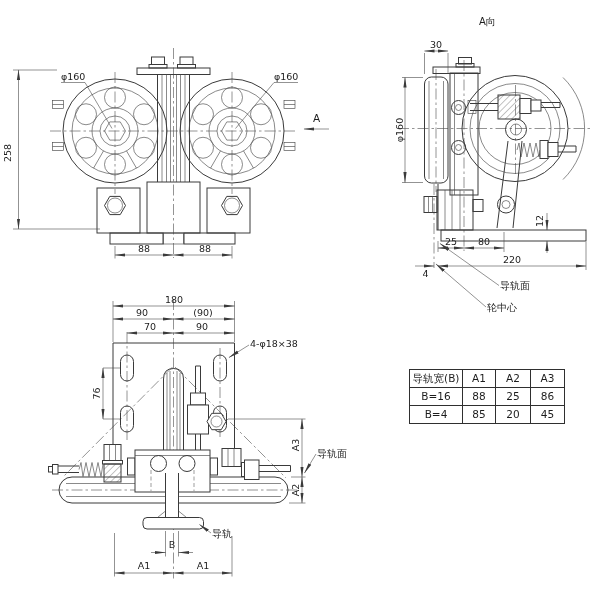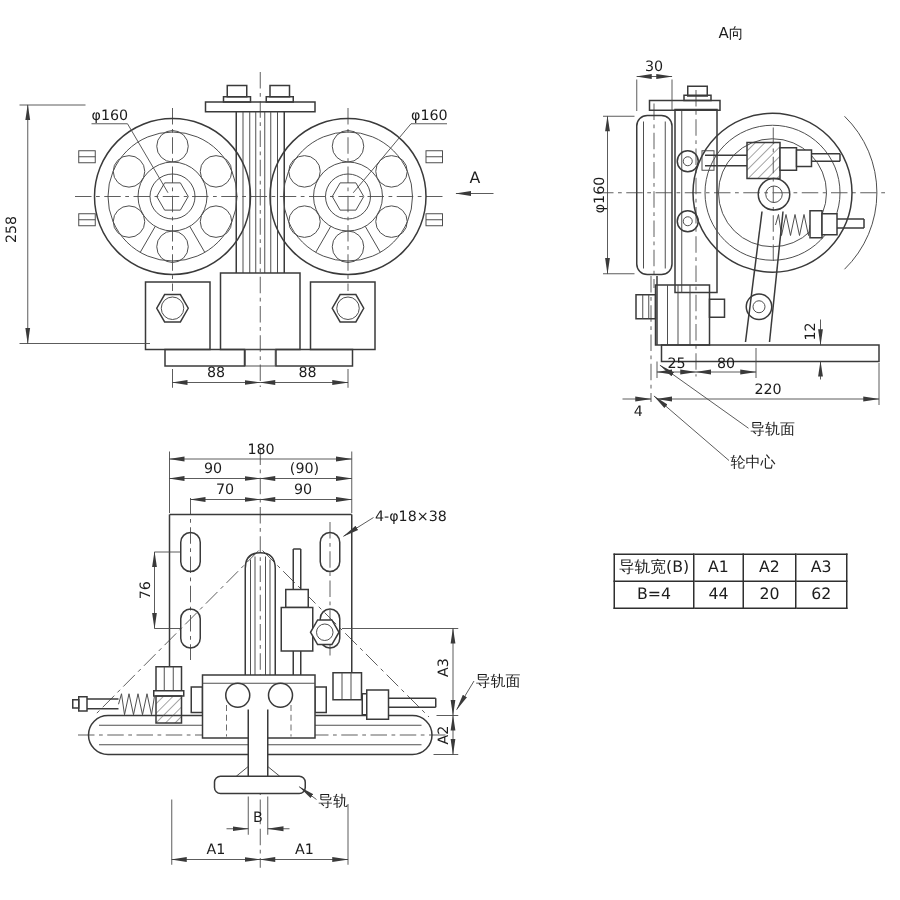--- a/index.html
+++ b/index.html
@@ -418,6 +418,12 @@
       <th style="width:33px">A3</th>
     </tr>
     <tr>
+      <td>B=16</td>
+      <td>88</td>
+      <td>25</td>
+      <td>86</td>
+    </tr>
+    <tr>
       <td>B=4</td>
       <td>44</td>
       <td>20</td>

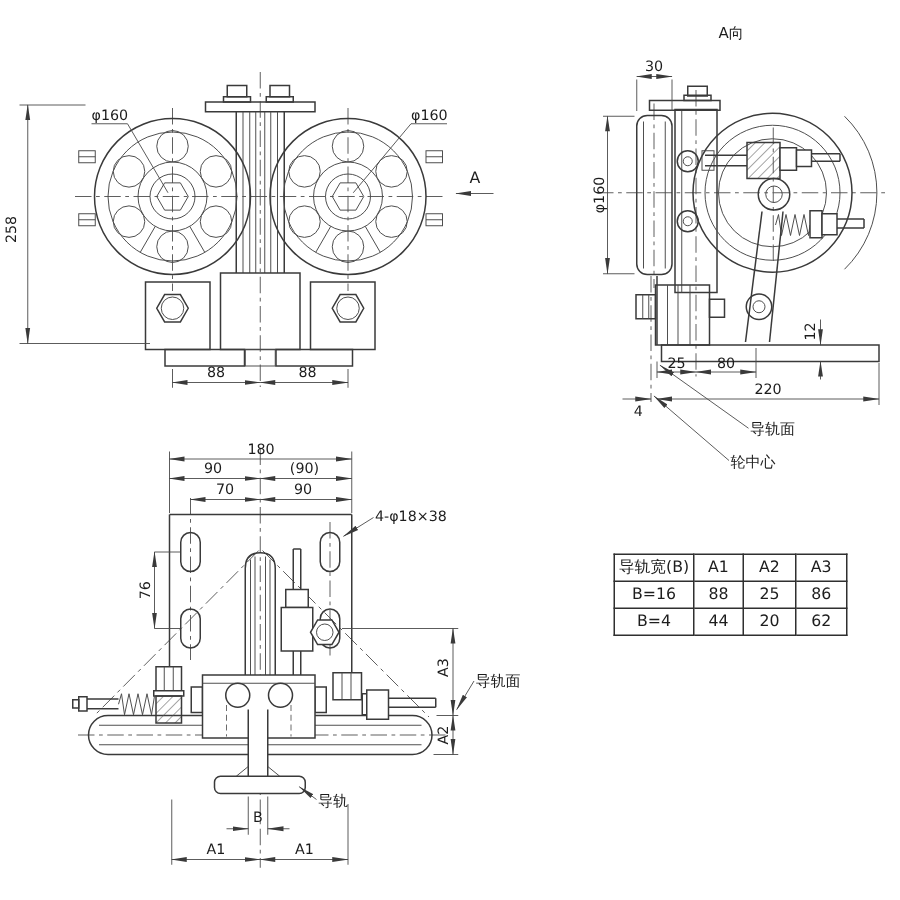--- a/index.html
+++ b/index.html
@@ -425,7 +425,7 @@
     </tr>
     <tr>
       <td>B=4</td>
-      <td>44</td>
+      <td>85</td>
       <td>20</td>
       <td>62</td>
     </tr>

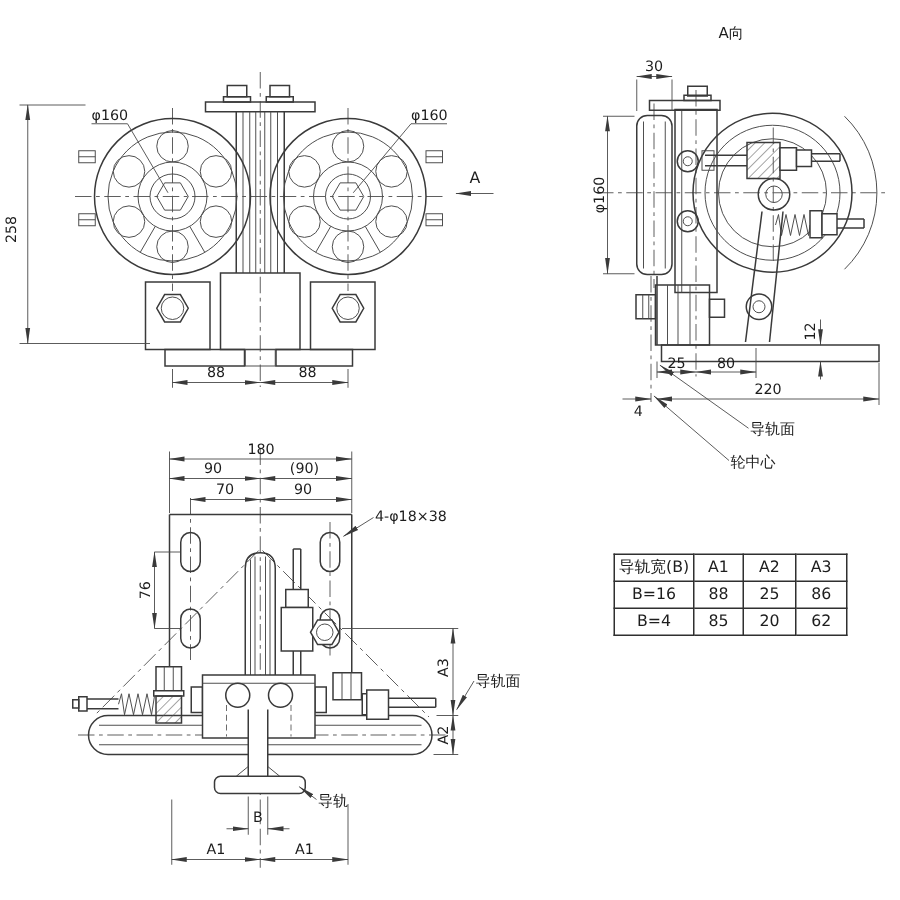--- a/index.html
+++ b/index.html
@@ -427,7 +427,7 @@
       <td>B=4</td>
       <td>85</td>
       <td>20</td>
-      <td>62</td>
+      <td>45</td>
     </tr>
   </tbody>
       </table>

